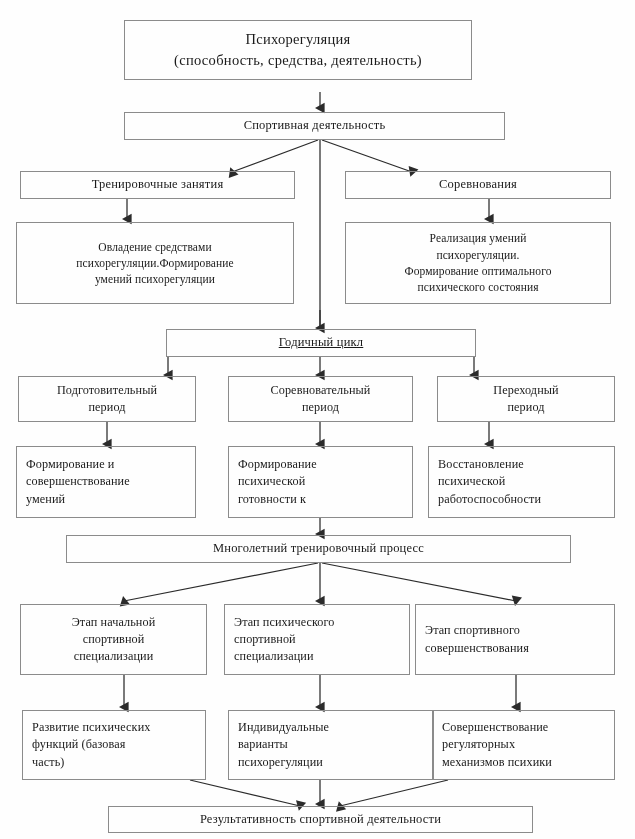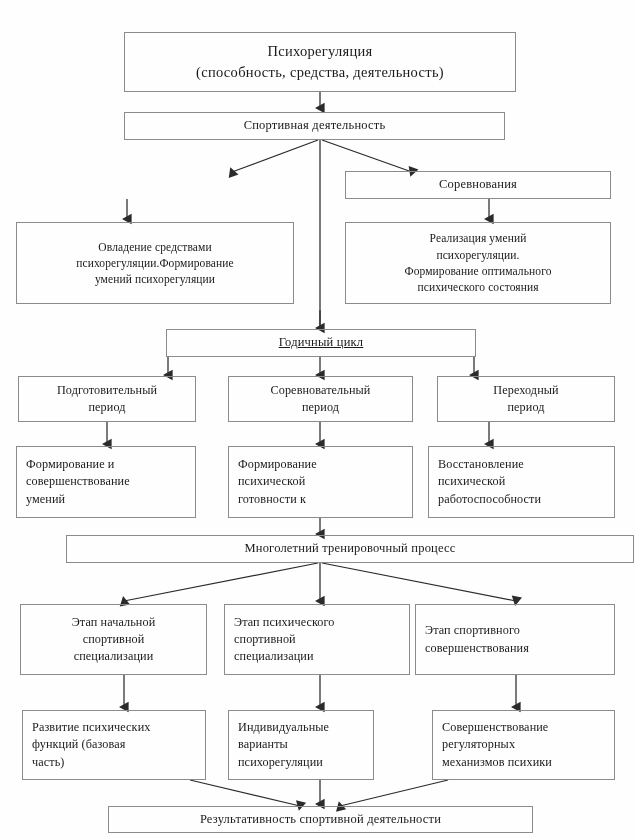--- a/index.html
+++ b/index.html
@@ -69,7 +69,7 @@
     </g>
   </svg>
 
-  <div class="node big" style="left:124px;top:32px;width:392px;height:60px;">
+  <div class="node big" style="left:124px;top:20px;width:348px;height:60px;">
     <span class="txt">Психорегуляция
 (способность,  средства,  деятельность)</span>
   </div>

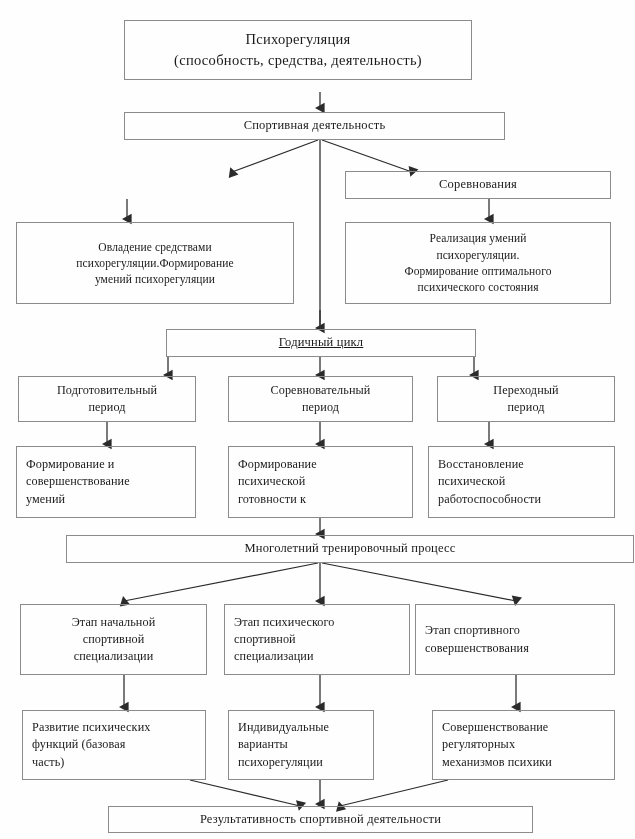--- a/index.html
+++ b/index.html
@@ -78,6 +78,9 @@
     <span class="txt">Спортивная деятельность</span>
   </div>
 
+  <div class="node mid" style="left:20px;top:171px;width:275px;height:28px;">
+    <span class="txt">Тренировочные занятия</span>
+  </div>
   <div class="node mid" style="left:345px;top:171px;width:266px;height:28px;">
     <span class="txt">Соревнования</span>
   </div>

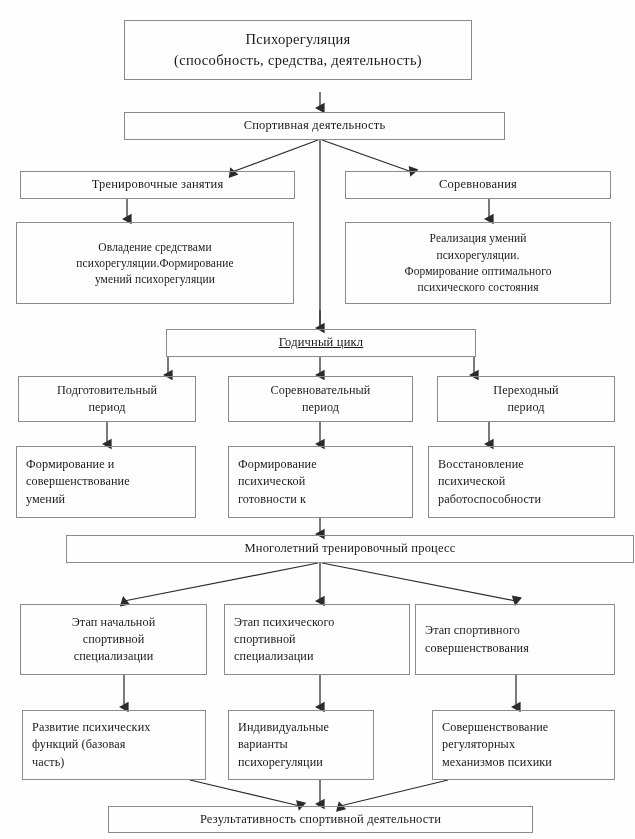--- a/index.html
+++ b/index.html
@@ -130,7 +130,7 @@
 работоспособности</span>
   </div>
 
-  <div class="node mid" style="left:66px;top:535px;width:568px;height:28px;">
+  <div class="node mid" style="left:66px;top:535px;width:505px;height:28px;">
     <span class="txt">Многолетний тренировочный процесс</span>
   </div>
 

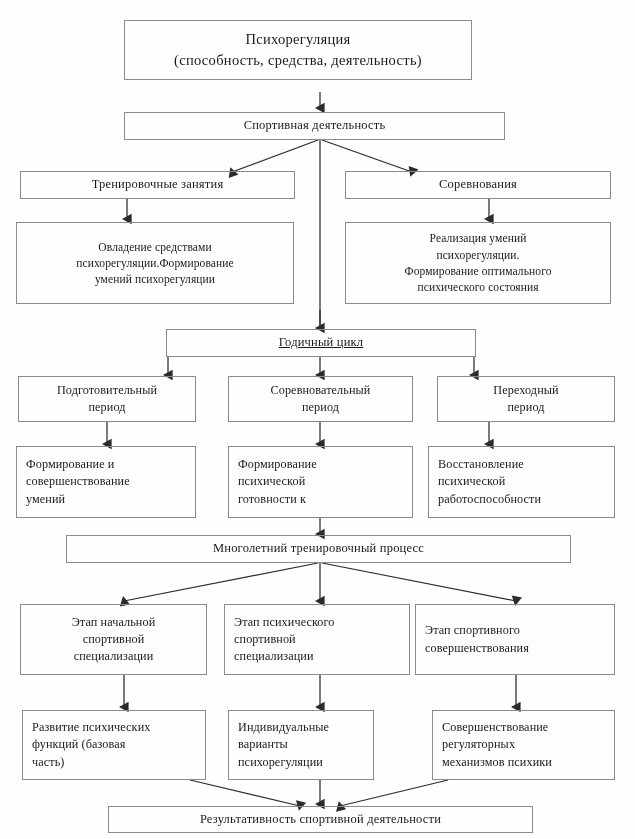--- a/index.html
+++ b/index.html
@@ -154,7 +154,7 @@
 функций (базовая
 часть)</span>
   </div>
-  <div class="node lead left-al" style="left:228px;top:710px;width:146px;height:70px;">
+  <div class="node lead left-al" style="left:228px;top:710px;width:206px;height:70px;">
     <span class="txt">Индивидуальные
 варианты
 психорегуляции</span>

